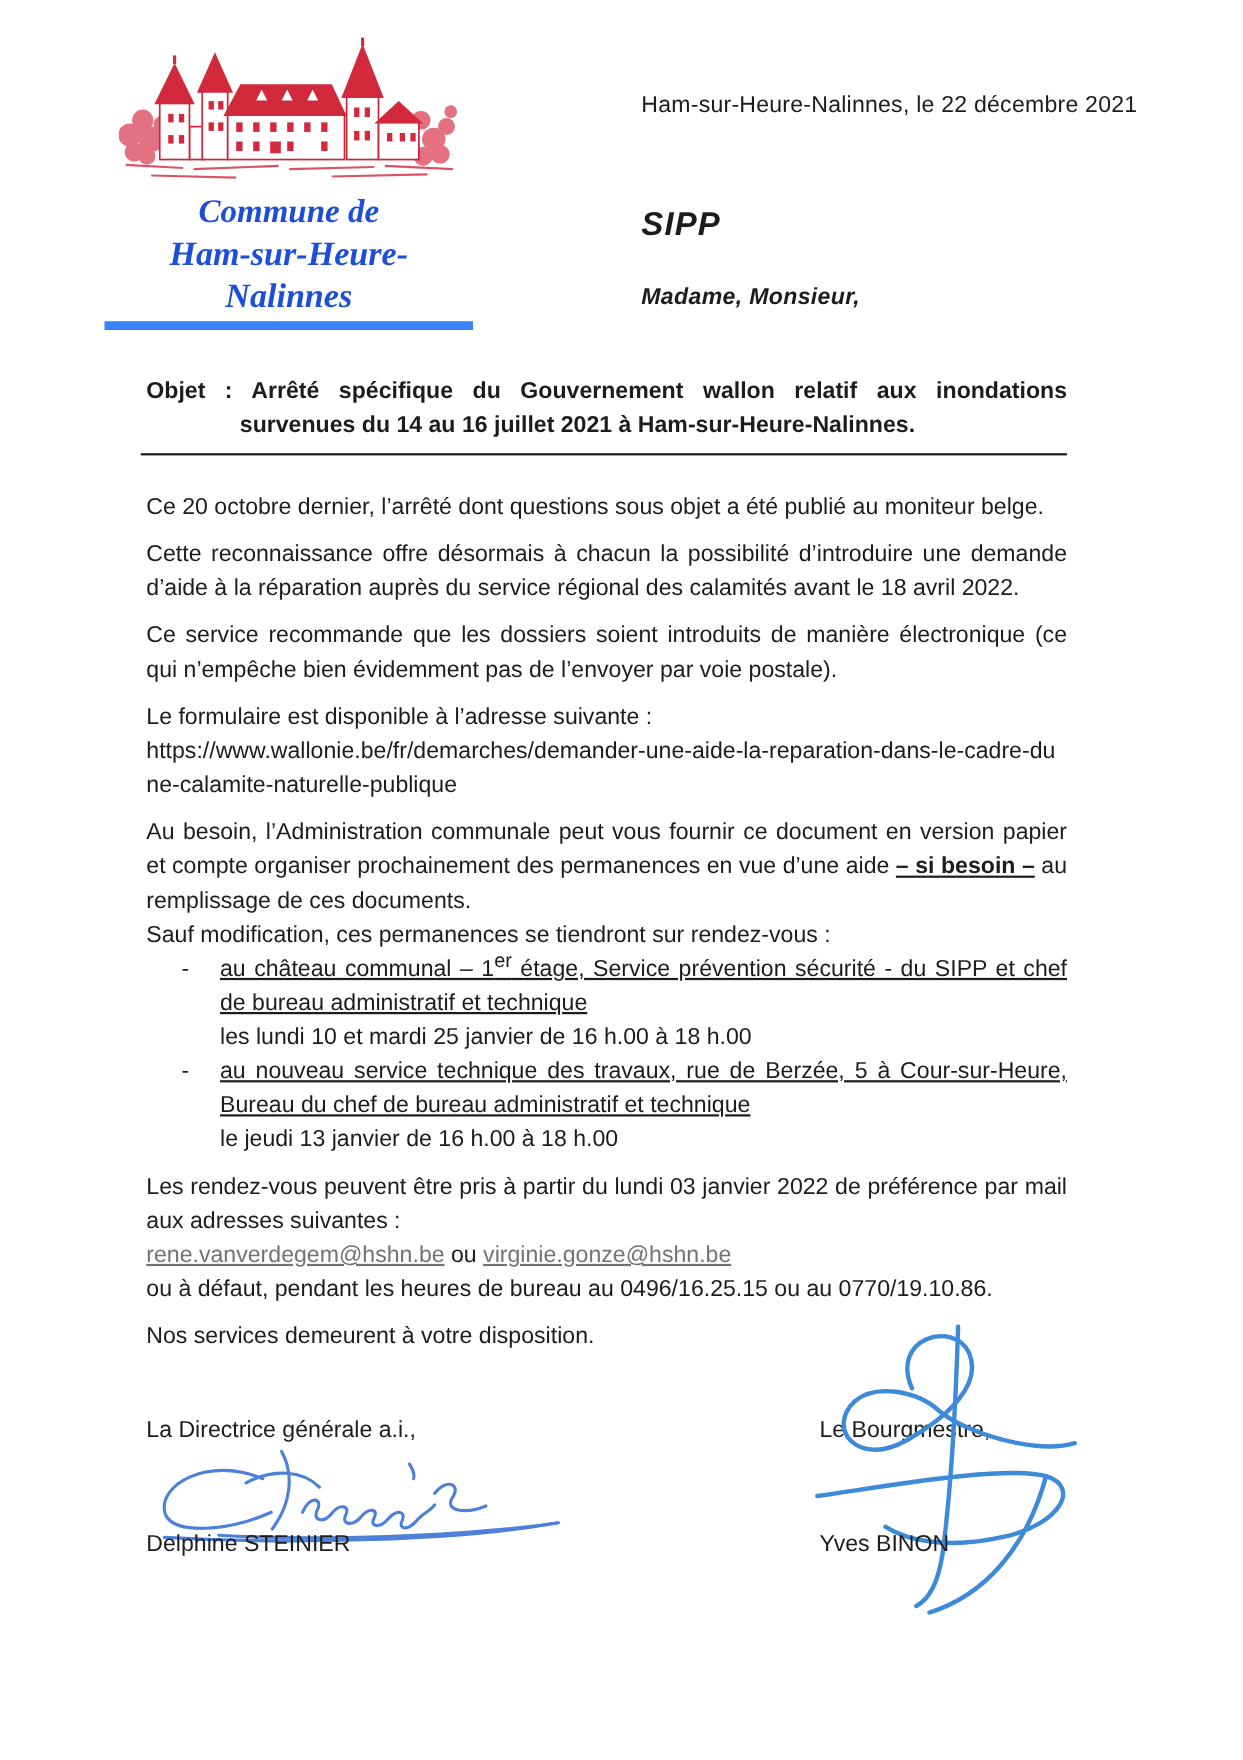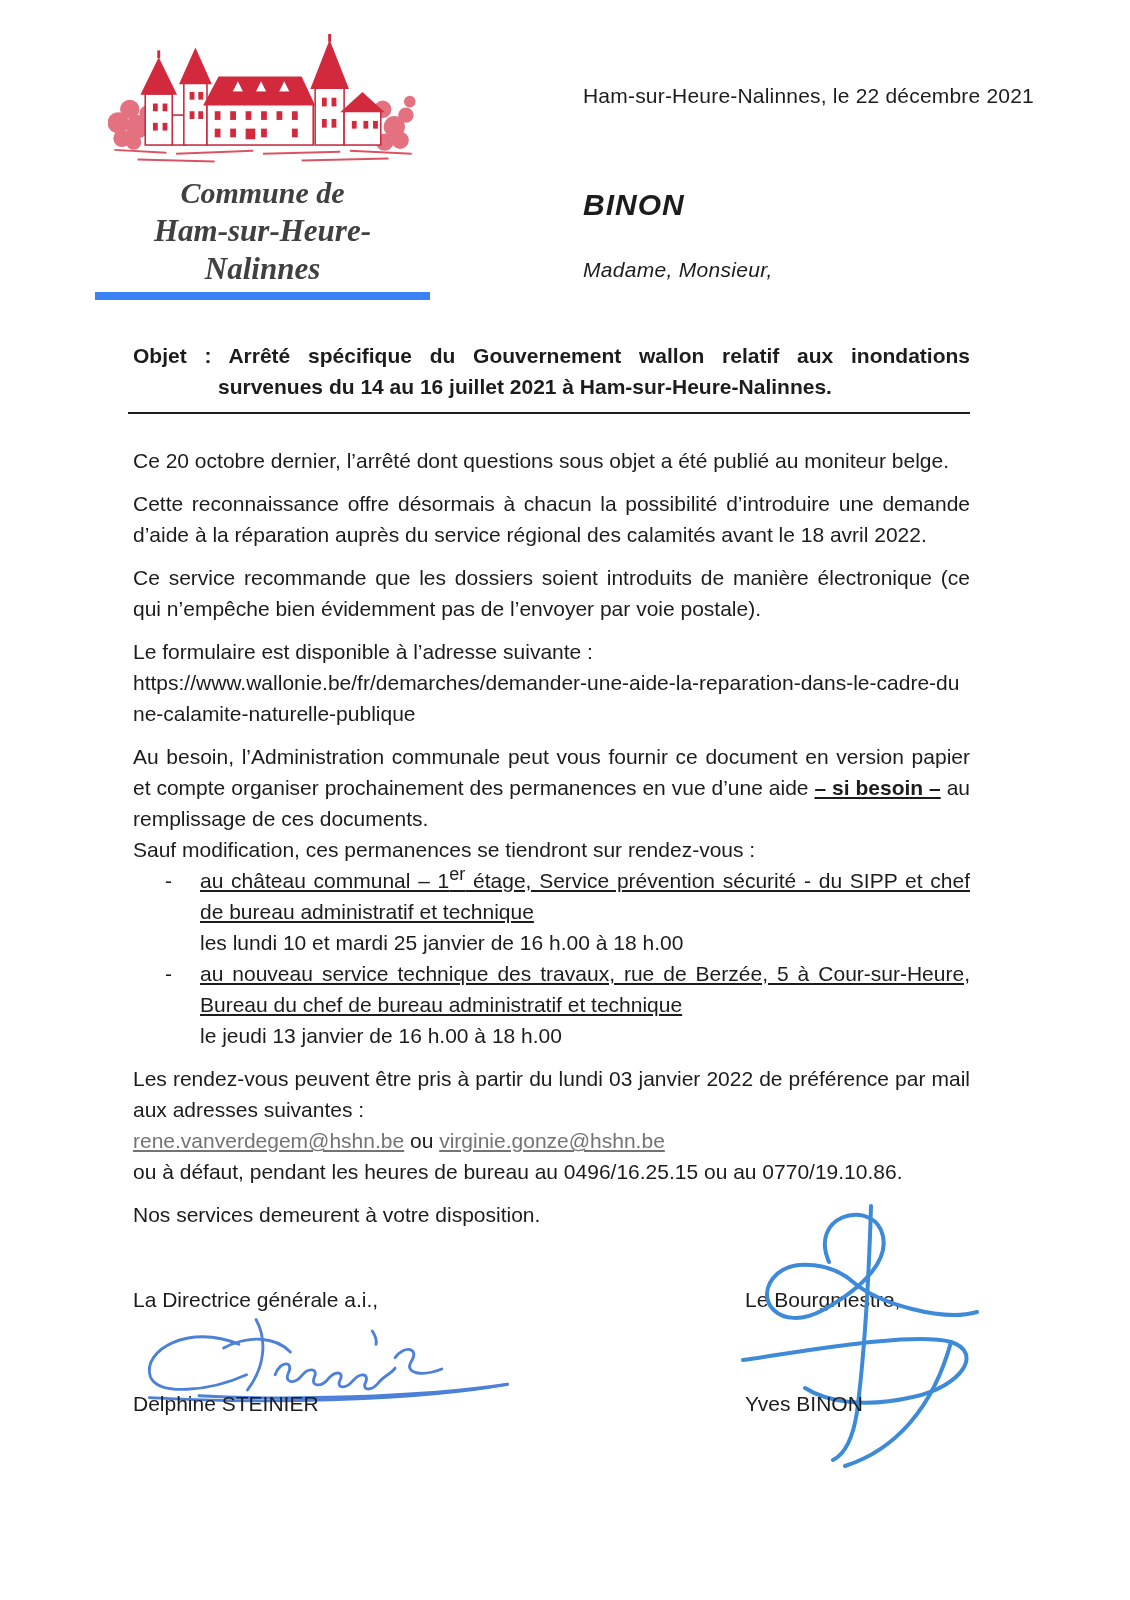--- a/index.html
+++ b/index.html
@@ -16,7 +16,7 @@
   .castle{display:block;margin:0 auto;}
   .commune-name{
     font-family:"Liberation Serif","DejaVu Serif",serif;
-    font-style:italic;font-weight:bold;color:#404040;
+    font-style:italic;font-weight:bold;color:#1d4ed8;
     line-height:1.25;
   }
   .commune-line1{font-size:30px;}

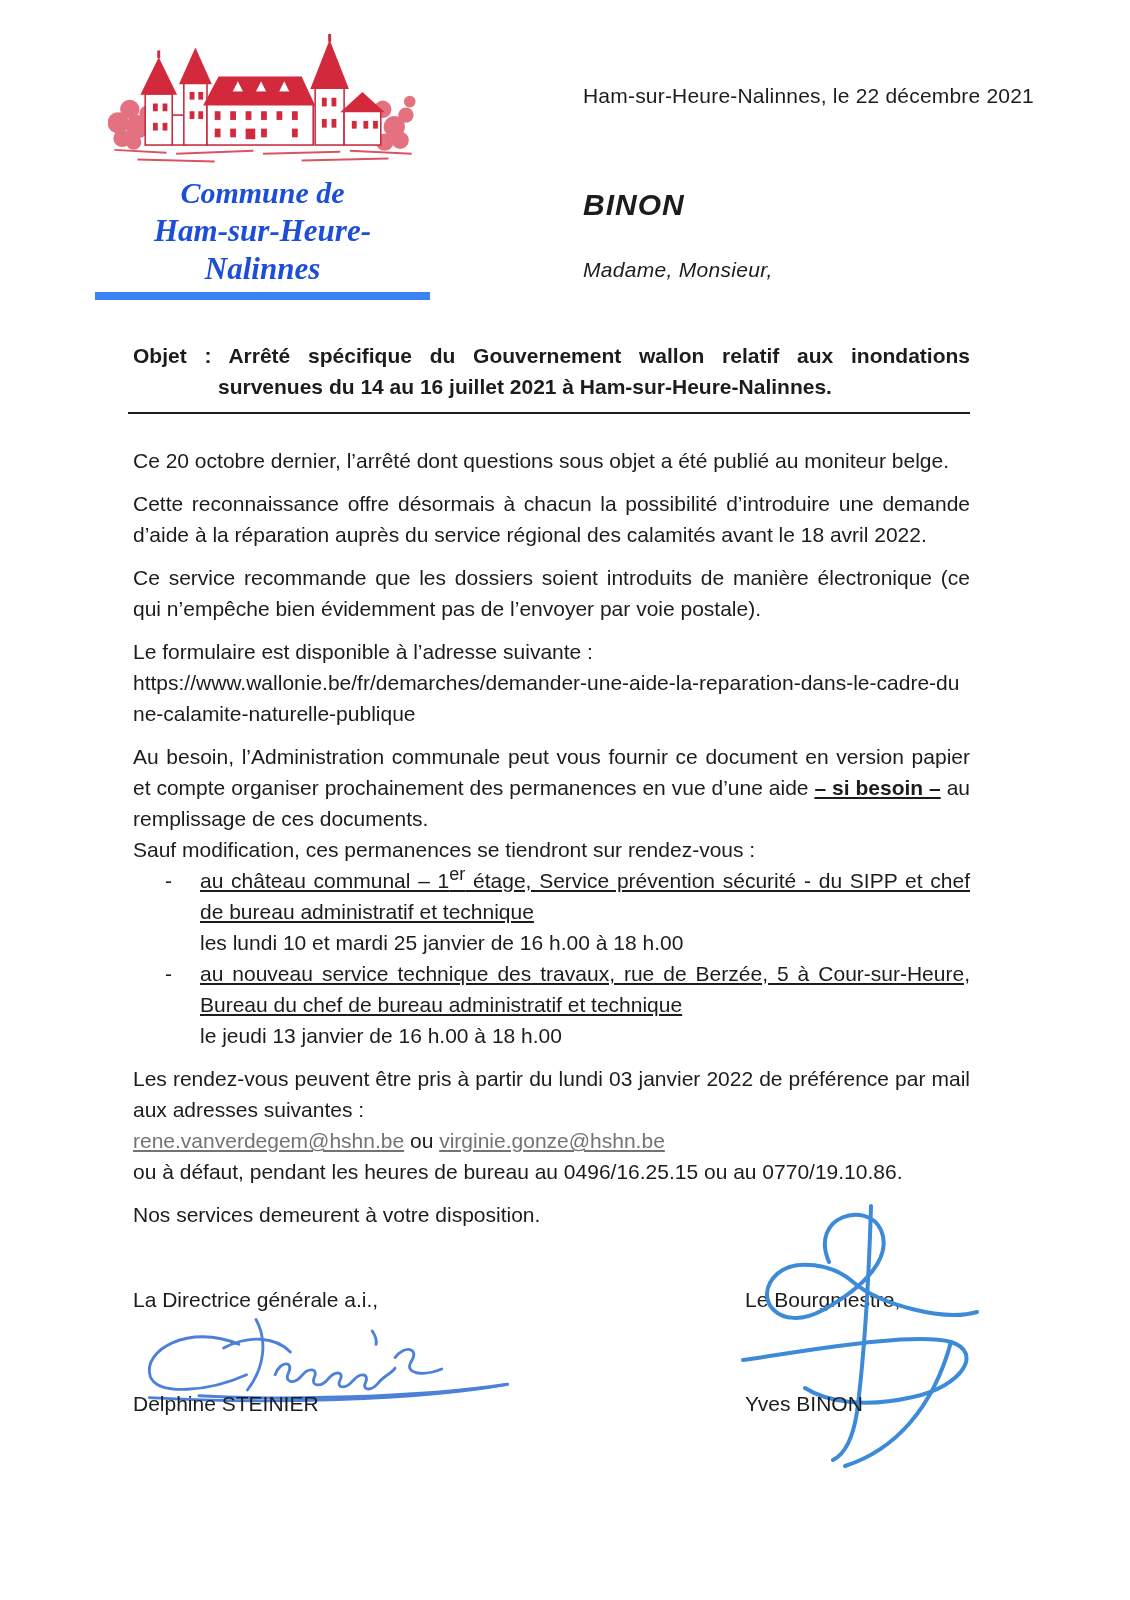--- a/index.html
+++ b/index.html
@@ -148,7 +148,7 @@
   </div>
 
   <div class="dateline">Ham-sur-Heure-Nalinnes, le 22 décembre 2021</div>
-  <div class="avis-title">BINON</div>
+  <div class="avis-title">SIPP</div>
   <div class="salutation">Madame, Monsieur,</div>
 
   <div class="body">

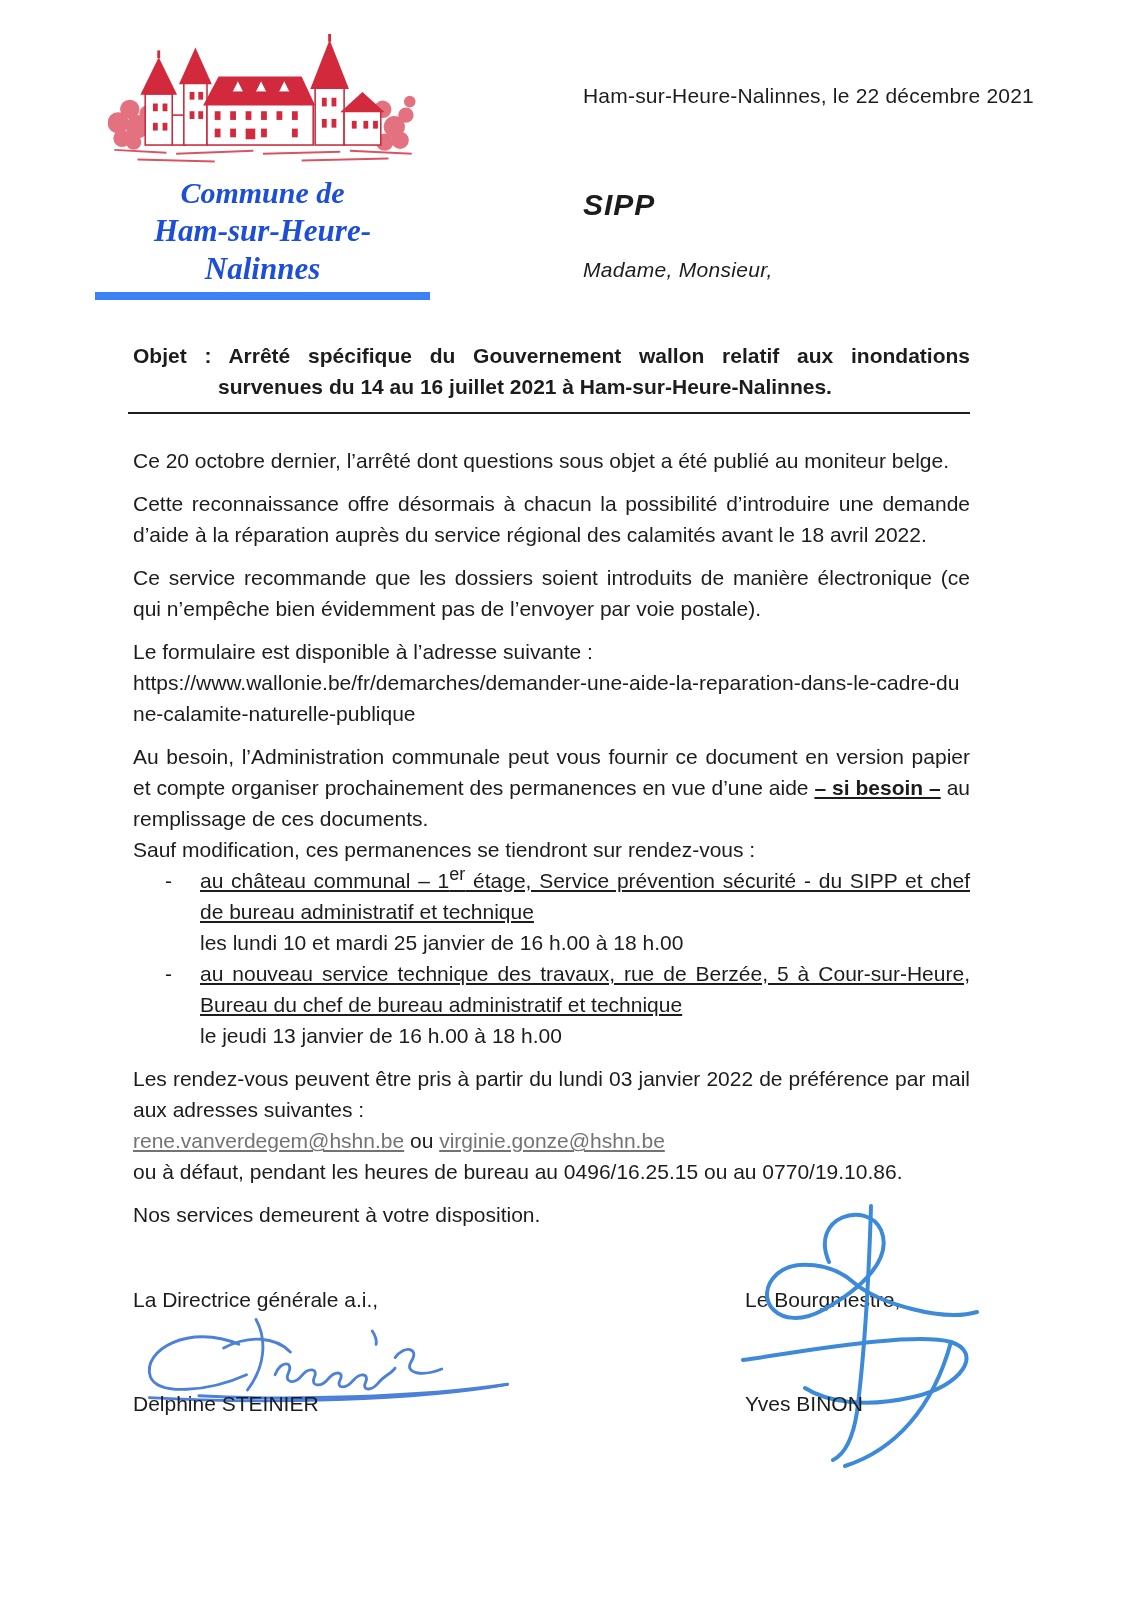--- a/index.html
+++ b/index.html
@@ -23,7 +23,7 @@
   .commune-line2{font-size:31px;display:inline-block;border-bottom:8px solid #3b82f6;padding:0 2px 3px 2px;}
   .dateline{position:absolute;left:583px;top:84px;font-size:21px;letter-spacing:.2px;}
   .avis-title{position:absolute;left:583px;top:188px;font-size:30px;font-weight:bold;font-style:italic;letter-spacing:1px;}
-  .salutation{position:absolute;left:583px;top:258px;font-size:21px;font-weight:normal;font-style:italic;letter-spacing:.3px;}
+  .salutation{position:absolute;left:583px;top:258px;font-size:21px;font-weight:bold;font-style:italic;letter-spacing:.3px;}
 
   
   .body{

